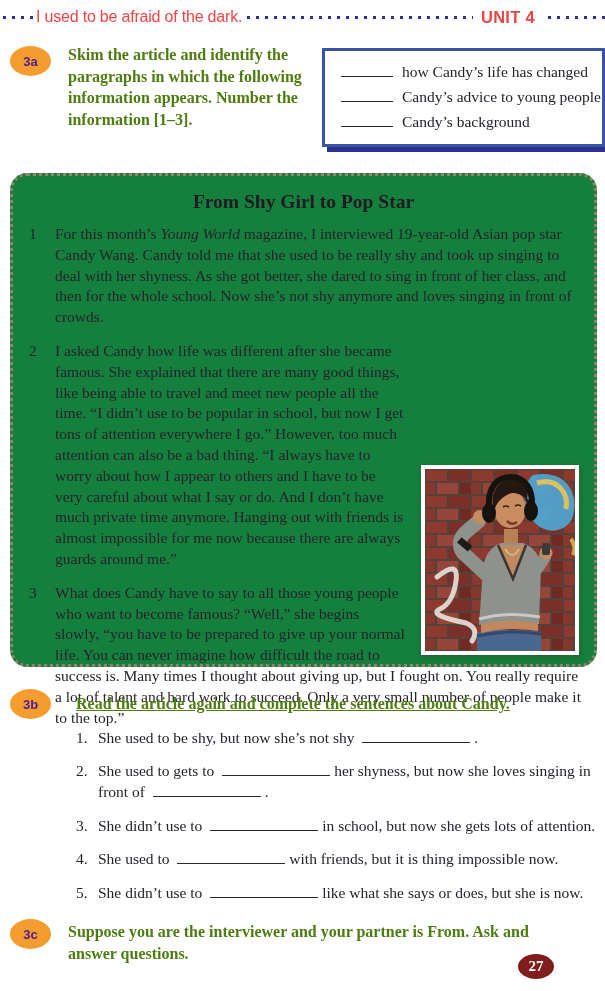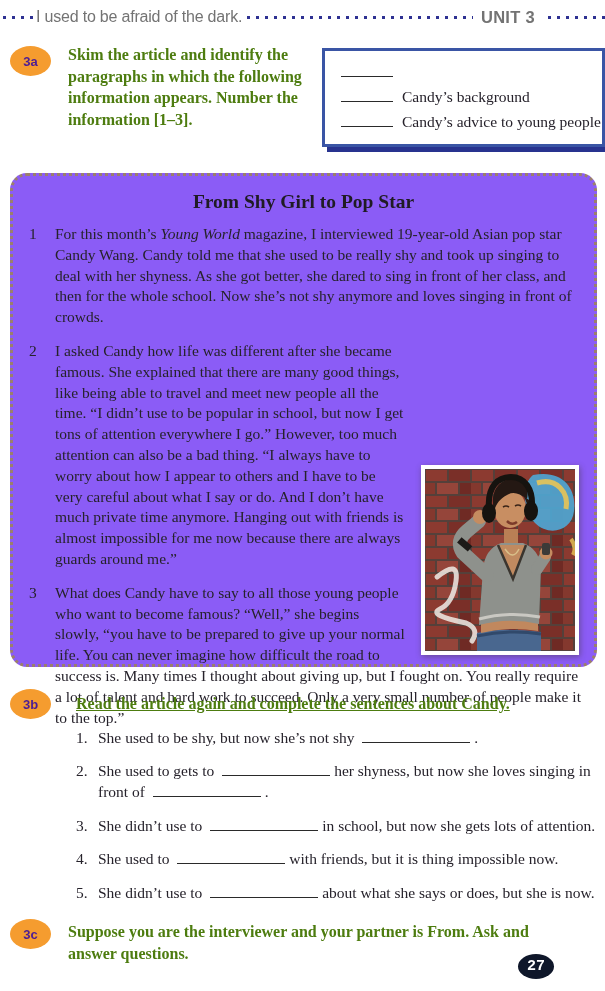--- a/index.html
+++ b/index.html
@@ -18,7 +18,7 @@
     display: flex; align-items: center;
     height: 22px; margin: 6px 0 0 0;
     font-family: "Liberation Sans", sans-serif;
-    color: #737373;
+    color: #ef4444;
   }
   .dots {
     height: 9px;

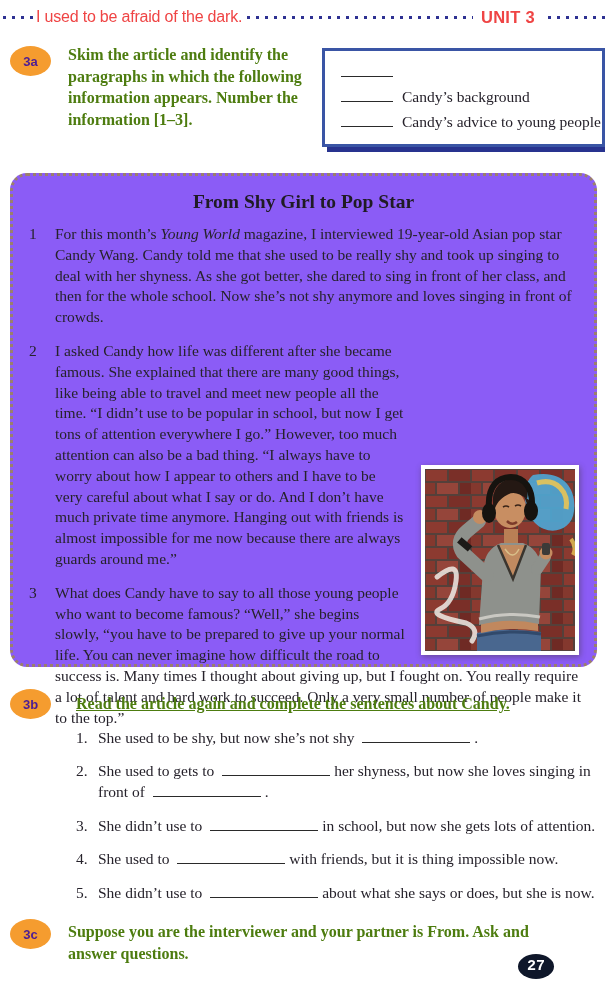--- a/index.html
+++ b/index.html
@@ -153,7 +153,7 @@
     <span class="dots dots-left"></span>
     <span class="unit-title">I used to be afraid of the dark.</span>
     <span class="dots dots-mid"></span>
-    <span class="unit-label">UNIT 3</span>
+    <span class="unit-label">UNIT 4</span>
     <span class="dots dots-right"></span>
   </header>
 

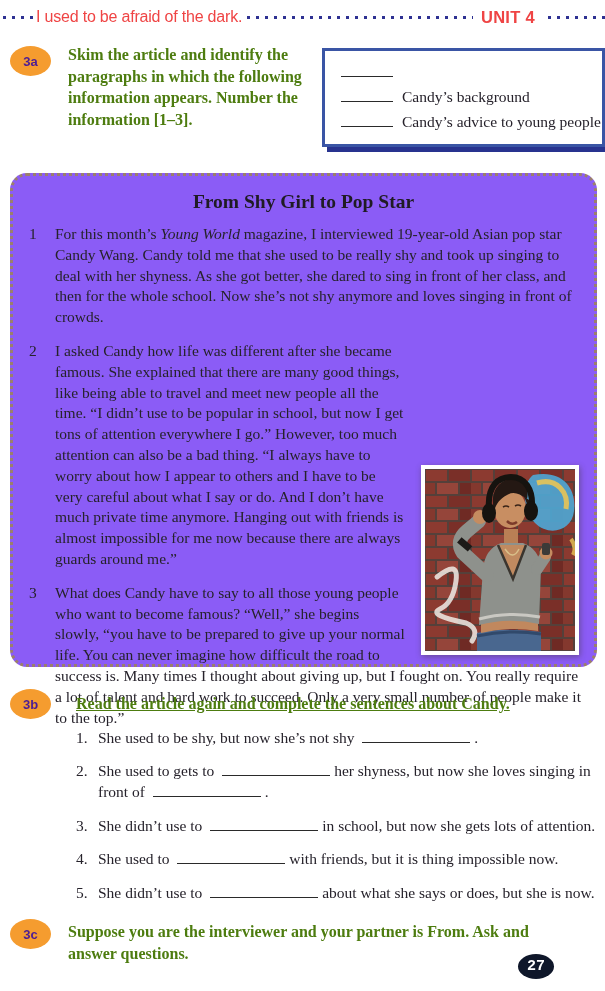--- a/index.html
+++ b/index.html
@@ -162,7 +162,7 @@
     <p class="instruction">Skim the article and identify the paragraphs in which the following information appears. Number the information [1–3].</p>
     <div class="blue-box">
       <div class="blue-box-item">
-        <span class="blank blank-sm"></span>
+        <span class="blank blank-sm"></span><span>how Candy’s life has changed</span>
       </div>
       <div class="blue-box-item">
         <span class="blank blank-sm"></span><span>Candy’s background</span>

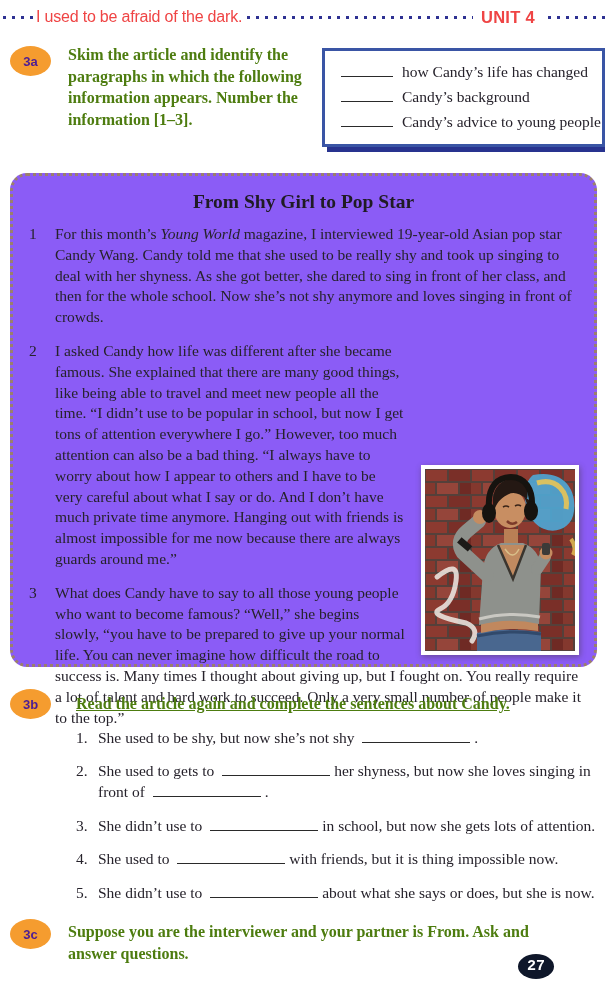--- a/index.html
+++ b/index.html
@@ -165,10 +165,10 @@
         <span class="blank blank-sm"></span><span>how Candy’s life has changed</span>
       </div>
       <div class="blue-box-item">
+        <span class="blank blank-sm"></span><span>Candy’s advice to young people</span>
+      </div>
+      <div class="blue-box-item">
         <span class="blank blank-sm"></span><span>Candy’s background</span>
-      </div>
-      <div class="blue-box-item">
-        <span class="blank blank-sm"></span><span>Candy’s advice to young people</span>
       </div>
     </div>
   </section>

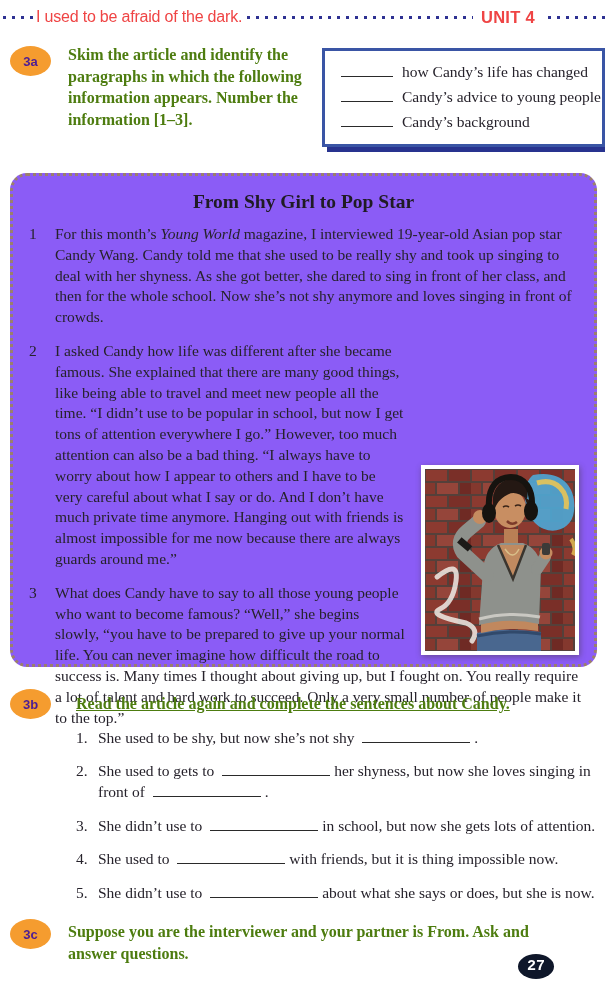--- a/index.html
+++ b/index.html
@@ -86,7 +86,7 @@
     border: 3px dotted #9b7f6b;
     border-radius: 17px;
     padding: 12px 13px 10px 13px;
-    background: #8b5cf6;
+    background: #15803d;
   }
   .article-title {
     text-align: center;

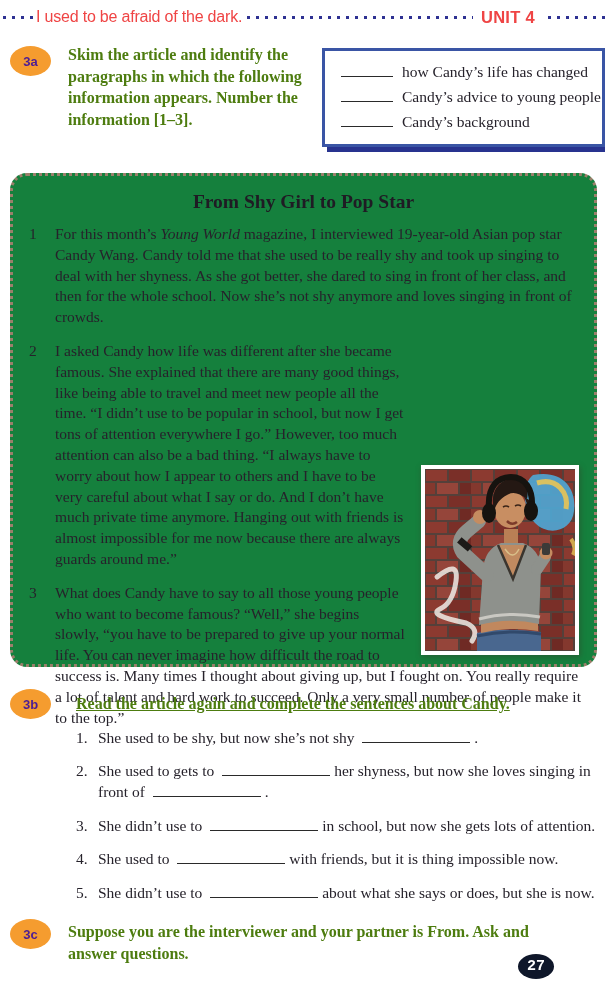--- a/index.html
+++ b/index.html
@@ -280,7 +280,7 @@
         <div class="sent-item">
           <span class="sent-num">5.</span>
           <span>She didn’t use to</span>
-          <span class="blank blank-lg"></span><span>about what she says or does, but she is now.</span>
+          <span class="blank blank-lg"></span><span>like what she says or does, but she is now.</span>
         </div>
       </div>
     </div>

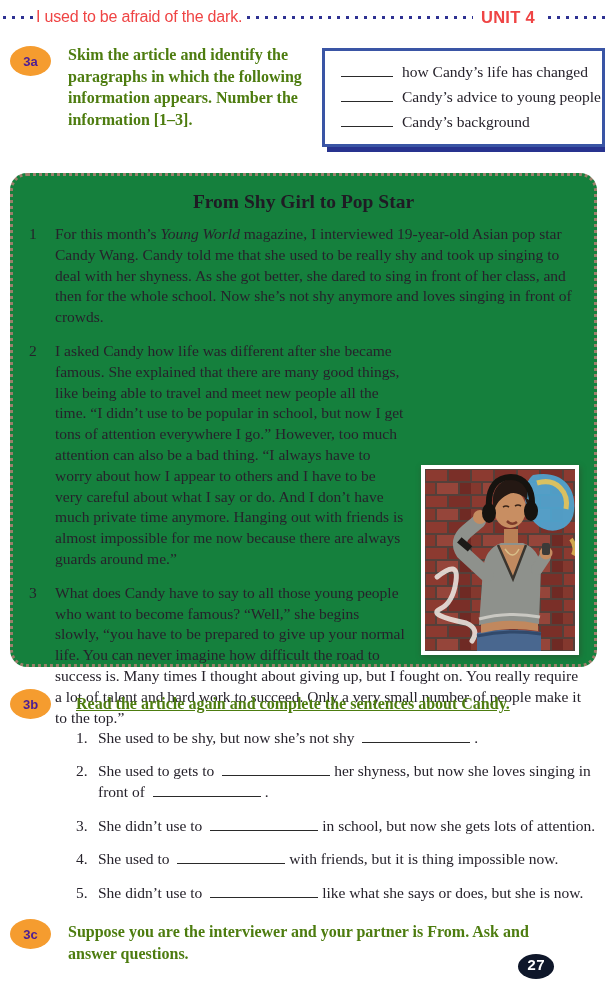--- a/index.html
+++ b/index.html
@@ -137,10 +137,10 @@
     position: absolute;
     left: 518px; top: 948px;
     width: 36px; height: 25px;
-    background: #0f172a;
+    background: #7f1d1d;
     border-radius: 50%;
     display: flex; align-items: center; justify-content: center;
-    font-family: Liberation Mono, monospace;
+    font-family: Liberation Serif, serif;
     font-weight: bold; font-size: 15px; color: #ffffff;
   }
 </style>

